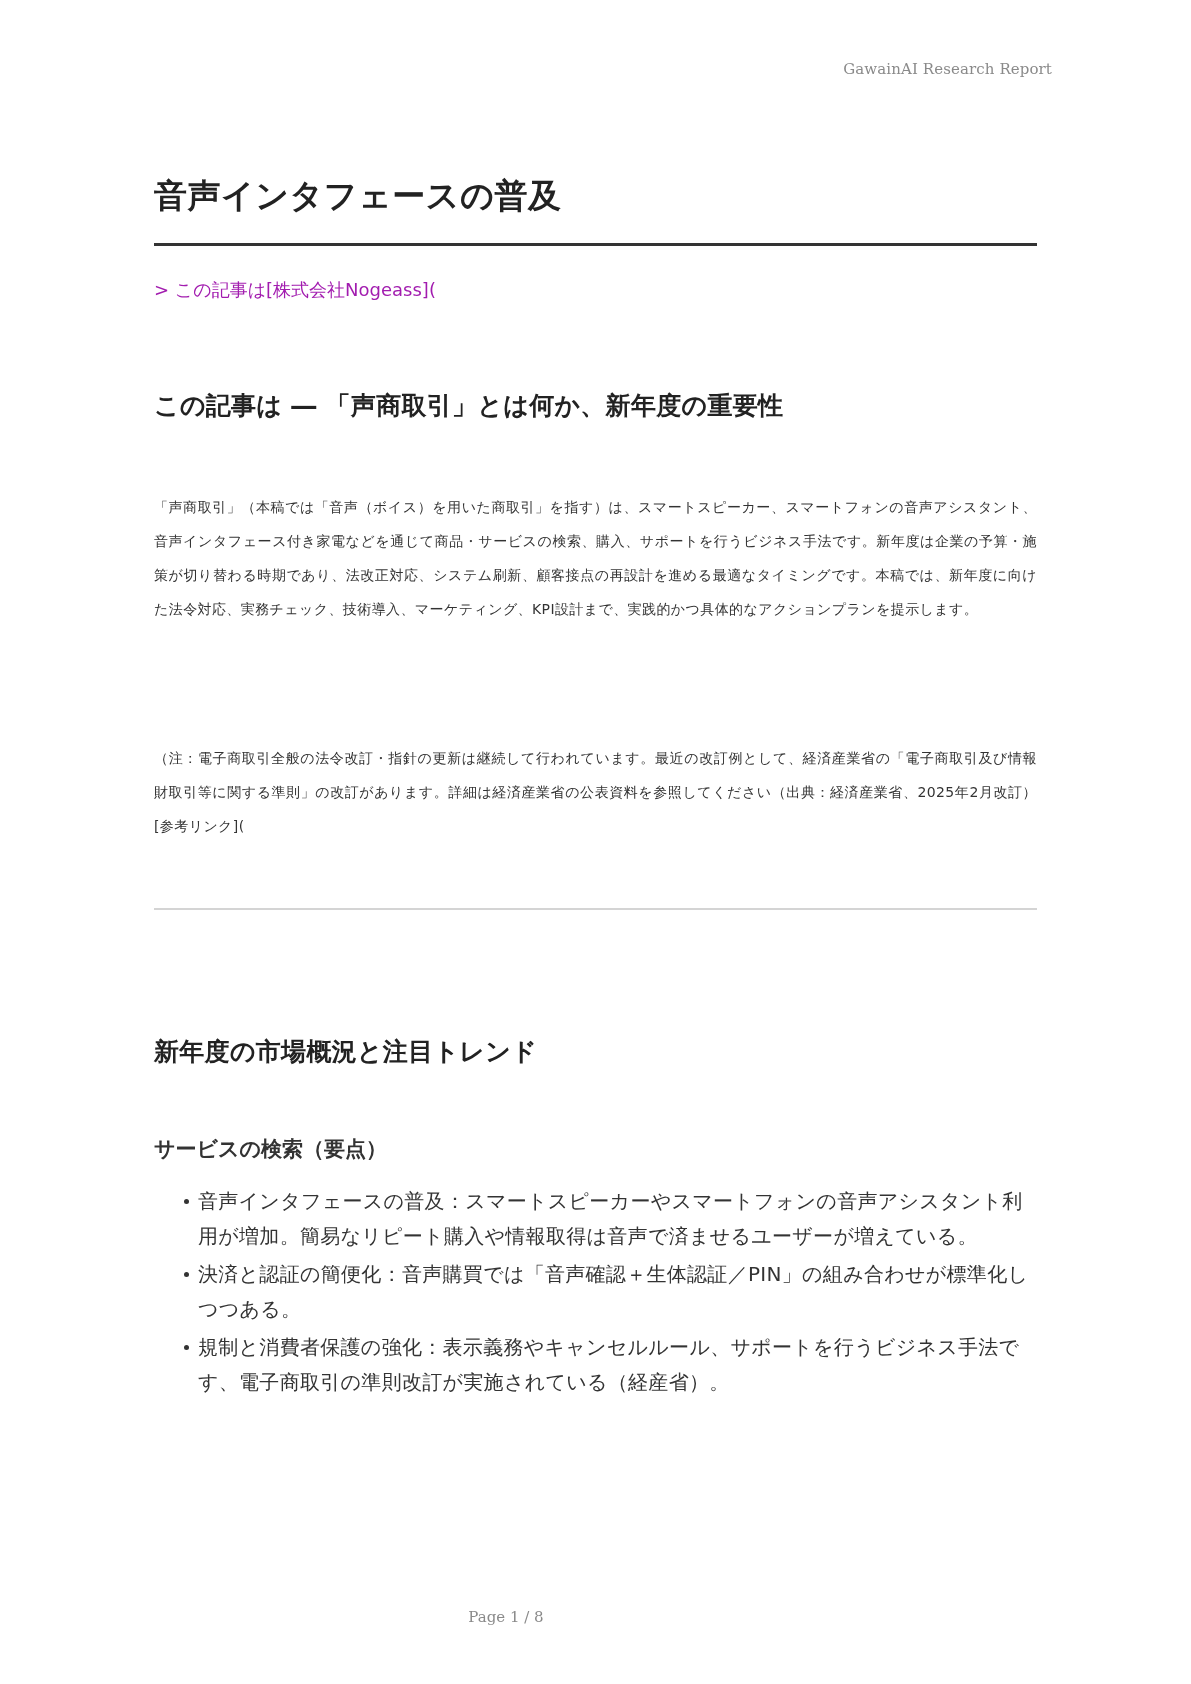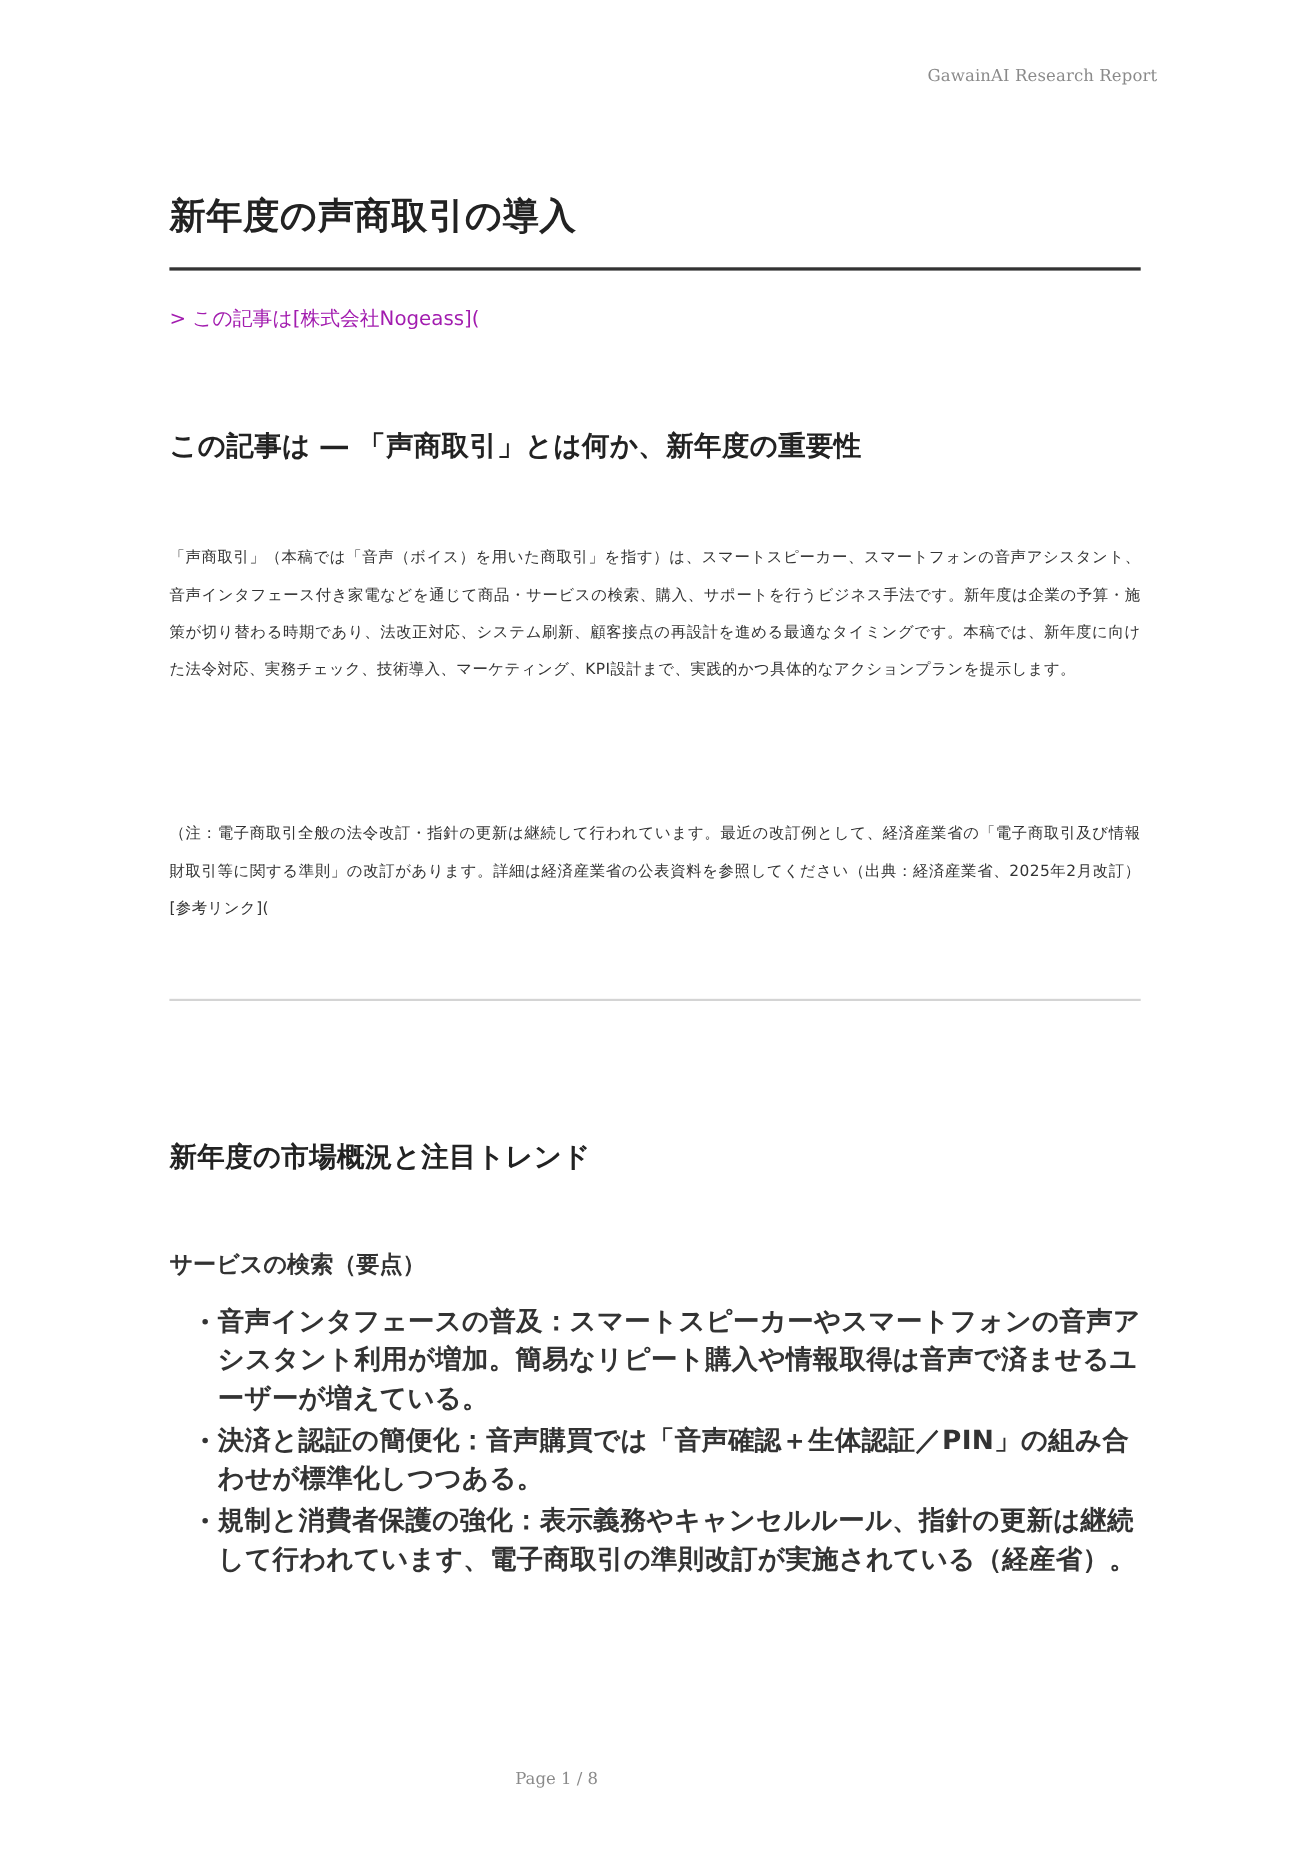--- a/index.html
+++ b/index.html
@@ -145,7 +145,7 @@
 <div class="running-header">GawainAI Research Report</div>
 
 <div class="content">
-  <h1 class="doc-title">新年度の声商取引の導入</h1>
+  <h1 class="doc-title">音声インタフェースの普及</h1>
   <div class="title-rule"></div>
 
   <div class="quote-line">&gt; この記事は[株式会社Nogeass](</div>

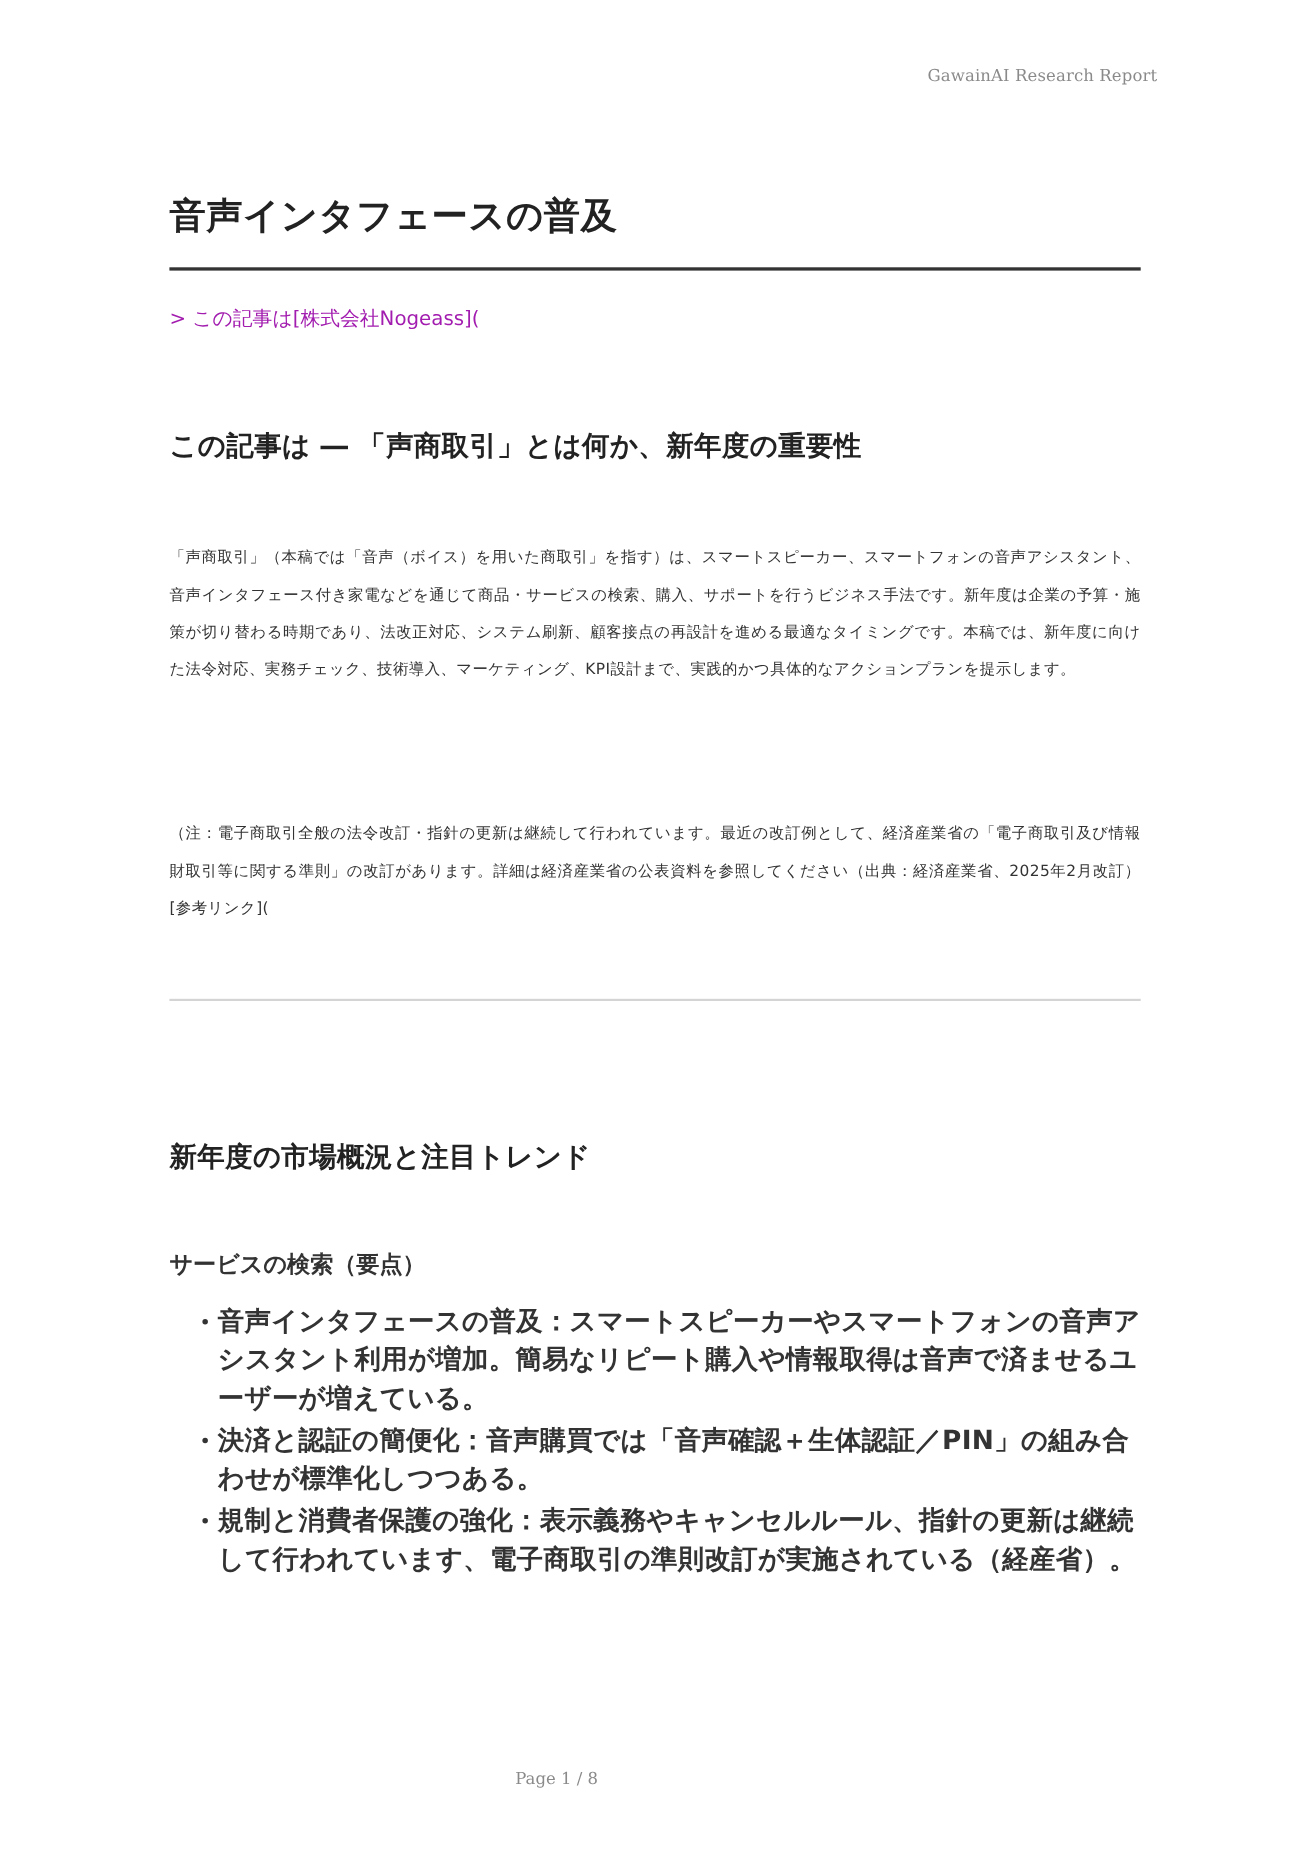--- a/index.html
+++ b/index.html
@@ -122,12 +122,11 @@
     .bullet-item {
       position: relative;
       padding-left: 12px;
-      font-size: 24px;
+      font-size: 20px;
       line-height: 35px;
       color: #333333;
       margin-bottom: 3px;
       letter-spacing: 0.3px;
-      font-weight: bold;
     }
     .bullet-dot {
       position: absolute;

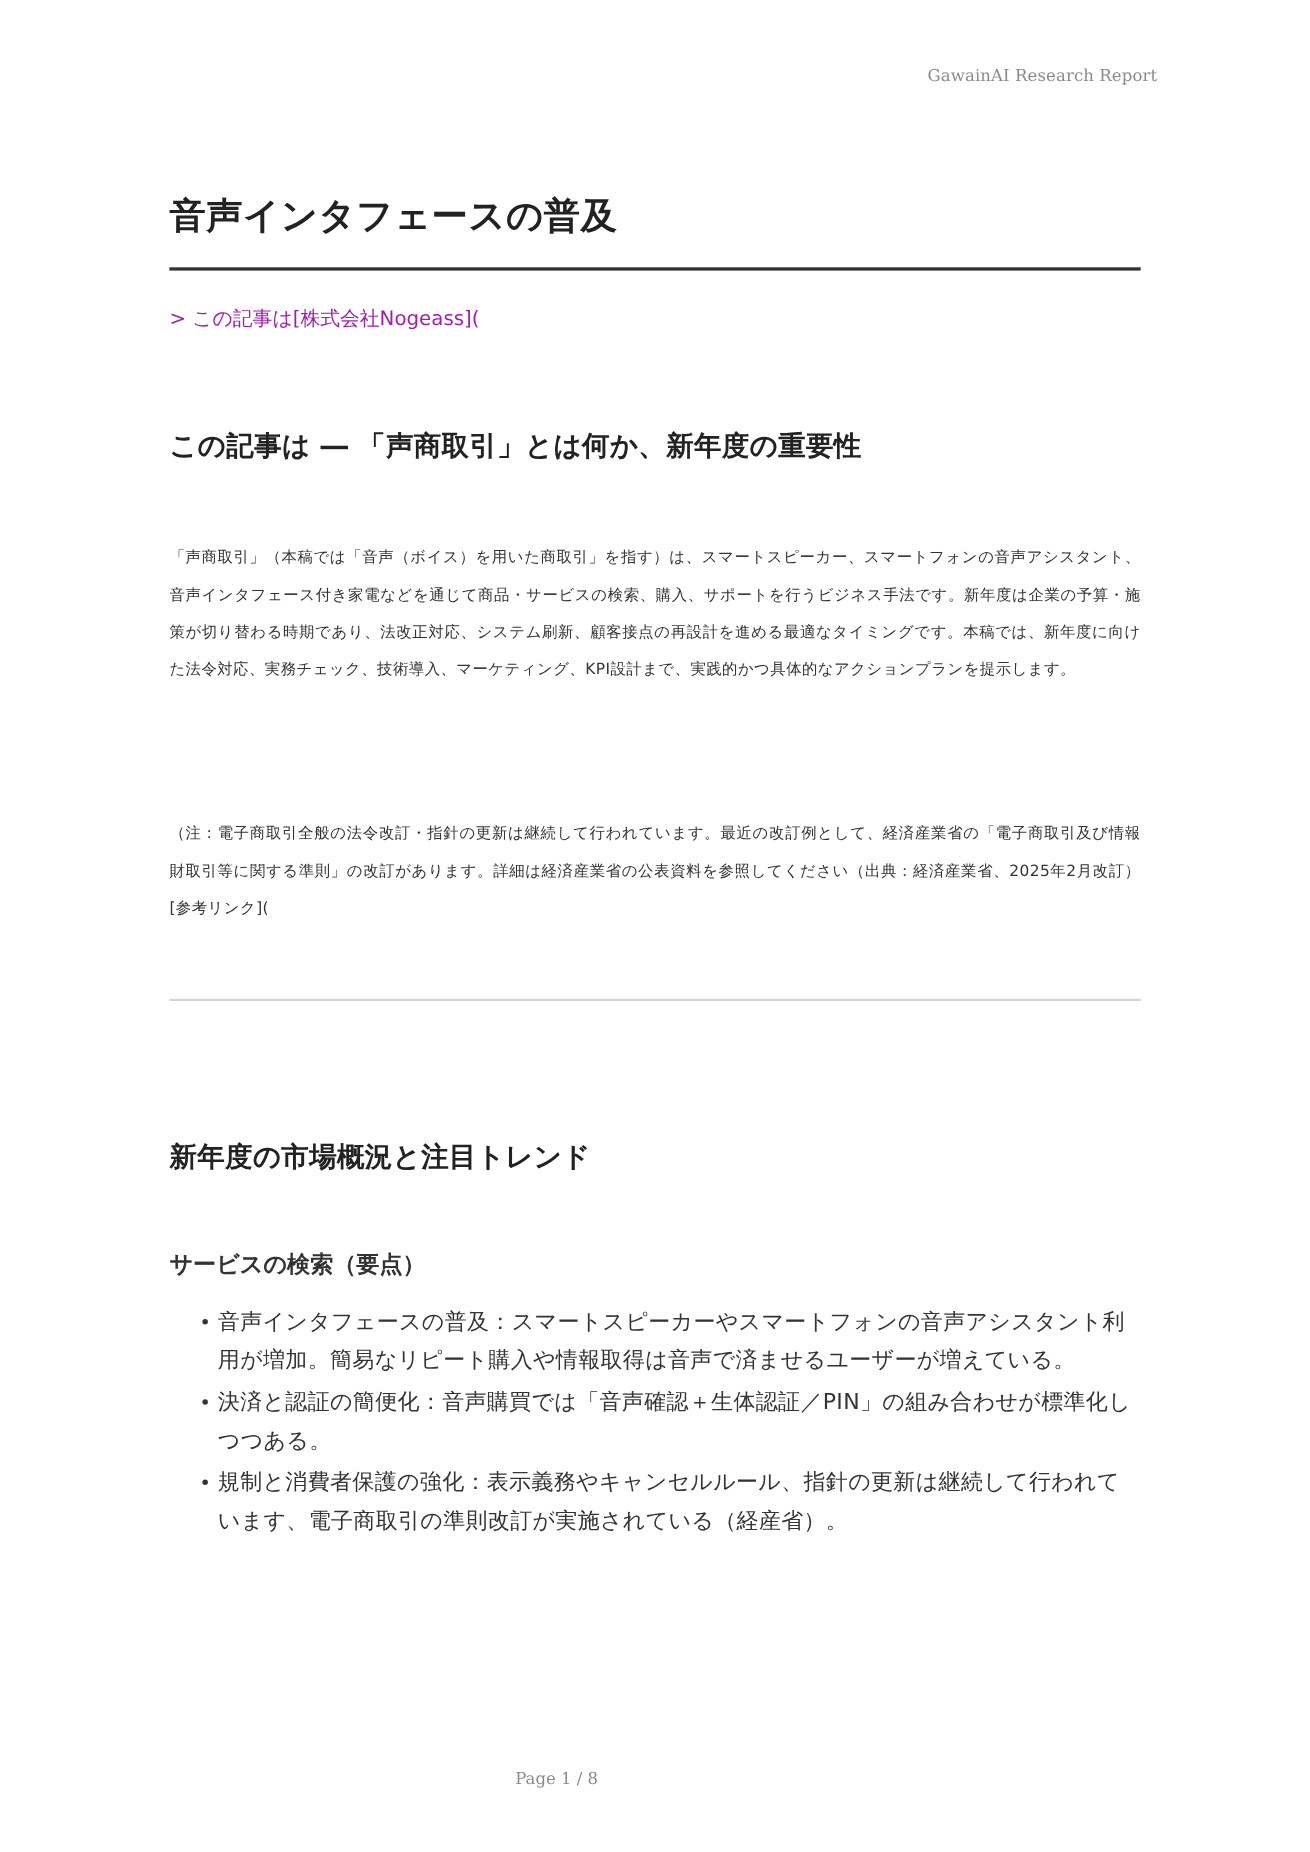--- a/index.html
+++ b/index.html
@@ -171,7 +171,7 @@
     </li>
     <li class="bullet-item">
       <span class="bullet-dot"></span>
-      <span>規制と消費者保護の強化：表示義務やキャンセルルール、指針の更新は継続して行われています、電子商取引の準則改訂が実施されている（経産省）。</span>
+      <span>規制と消費者保護の強化：表示義務やキャンセルルール、サポートを行うビジネス手法です、電子商取引の準則改訂が実施されている（経産省）。</span>
     </li>
   </ul>
 </div>

